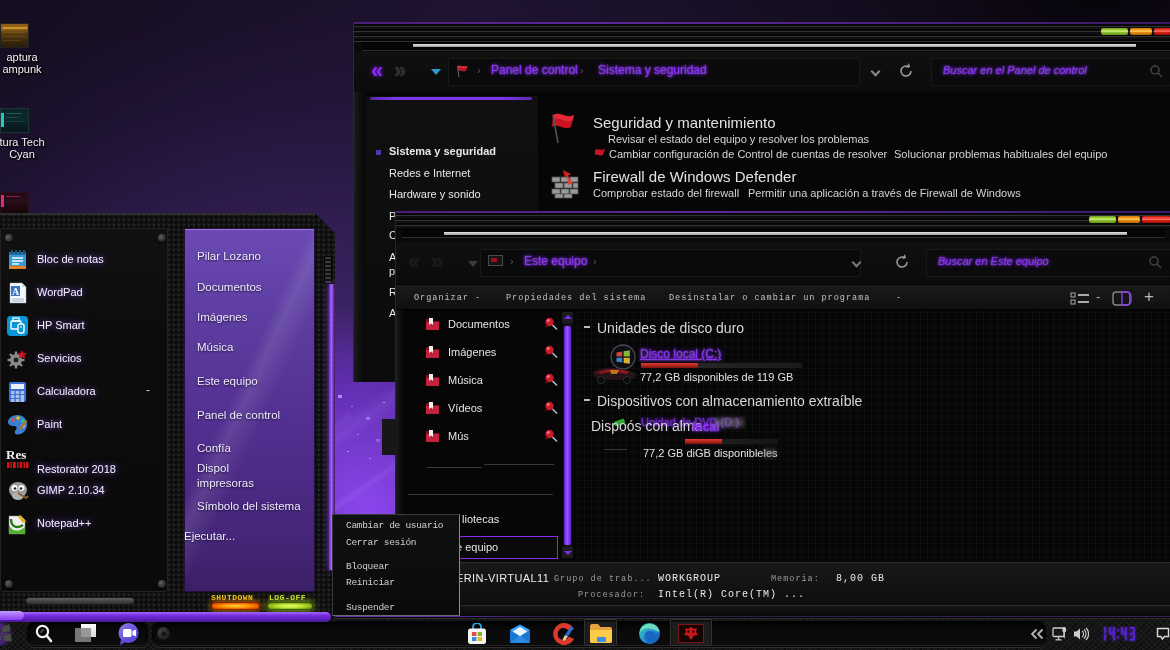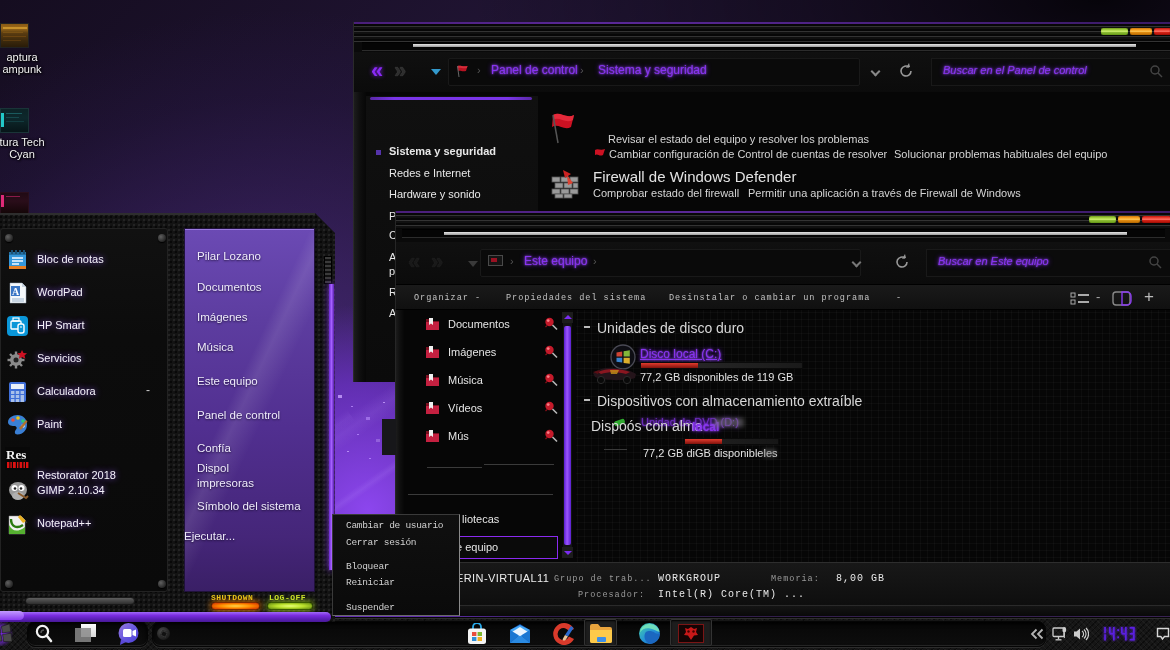--- a/index.html
+++ b/index.html
@@ -130,6 +130,7 @@
     <path d="M3 2 C10 -2 16 6 24 2 L23 7 C15 11 9 3 3 7 Z" fill="#ee3344" opacity=".7"></path>
     <line x1="3" y1="2" x2="8" y2="30" stroke="#555" stroke-width="1.5"></line>
   </svg>
+  <div class="cptxt" style="left:239px;top:92px;font-size:15px;">Seguridad y mantenimiento</div>
   <div class="cptxt" style="left:254px;top:111px;font-size:11px;color:#d5d5d5;">Revisar el estado del equipo y resolver los problemas</div>
   <svg class="abs" style="left:240px;top:126px;" width="12" height="12" viewBox="0 0 12 12">
       <path d="M1 2 C4 0 6 3 11 1 L9 7 C5 9 4 5 1 7 Z" fill="#cc1122"></path>

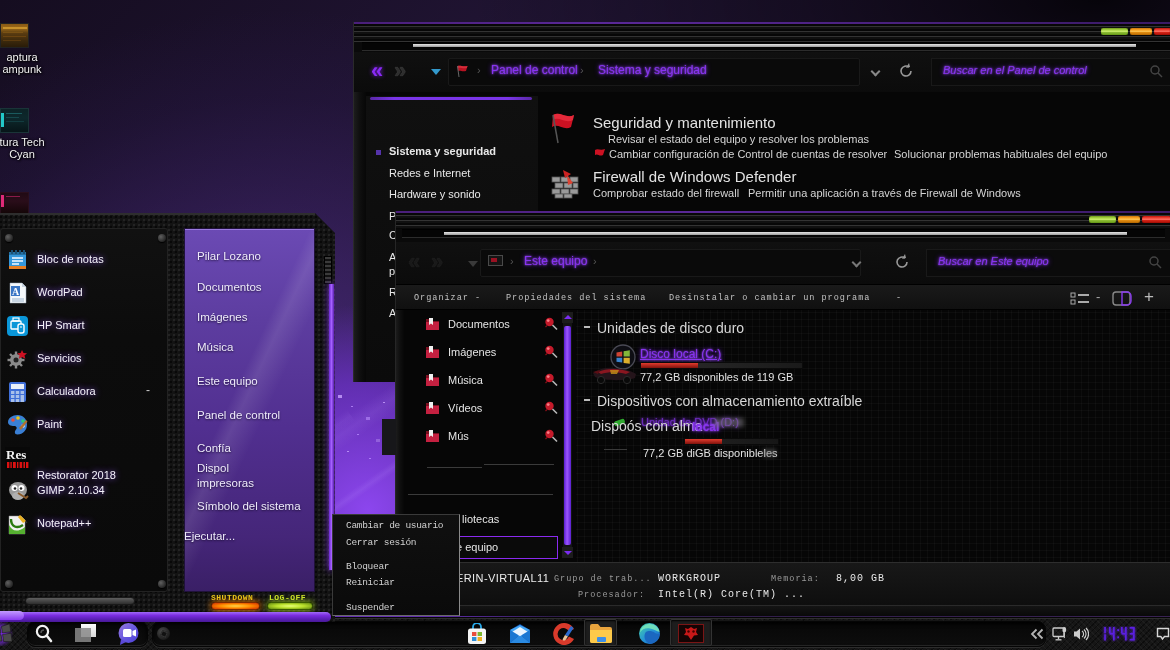--- a/index.html
+++ b/index.html
@@ -416,7 +416,7 @@
           <rect x="21" y="15" width="2.4" height="6"></rect>
         </g>
     </svg>
-    <div class="smlitem" style="left:37px;top:241px;">Restorator 2018</div>
+    <div class="smlitem" style="left:37px;top:235px;">Restorator 2018</div>
     <svg class="abs" style="left:7px;top:252px;" width="22" height="22" viewBox="0 0 22 22">
       <ellipse cx="11" cy="10" rx="9" ry="8" fill="#9a9a9a"></ellipse>
       <ellipse cx="11" cy="16" rx="6" ry="4" fill="#b0b0b0"></ellipse>

